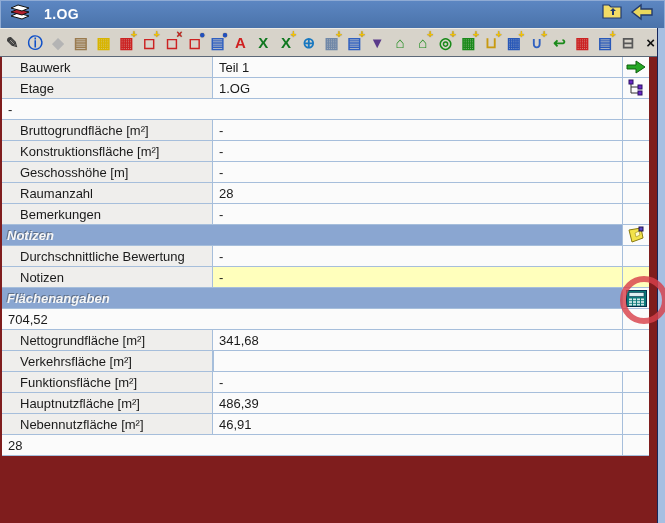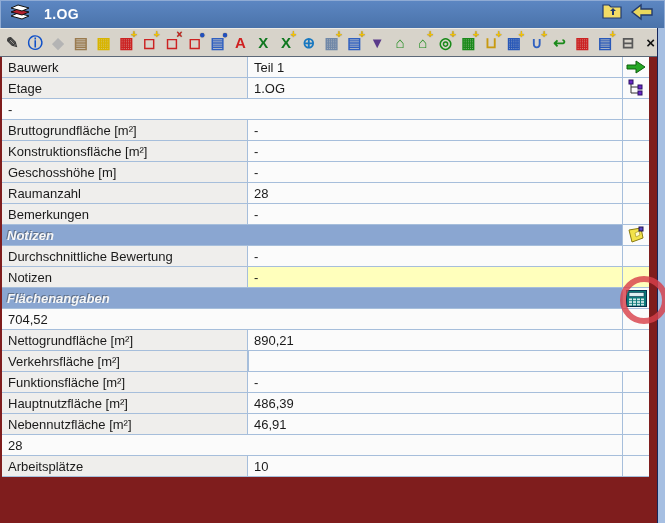--- a/index.html
+++ b/index.html
@@ -39,8 +39,8 @@
   .content { position:absolute; left:2px; top:57px; width:647px; }
   .row { display:flex; height:21px; border-bottom:1px solid #a6bedb; background:#fbfbfb; }
   .row .label {
-    width:246px; background:#efeeec; border-right:1px solid #a6bedb;
-    padding-left:6px; font-size:13px; color:#1a1a1a;
+    width:211px; background:#efeeec; border-right:1px solid #a6bedb;
+    padding-left:18px; font-size:13px; color:#1a1a1a;
     display:flex; align-items:center; white-space:nowrap; overflow:hidden;
   }
   .row .value {

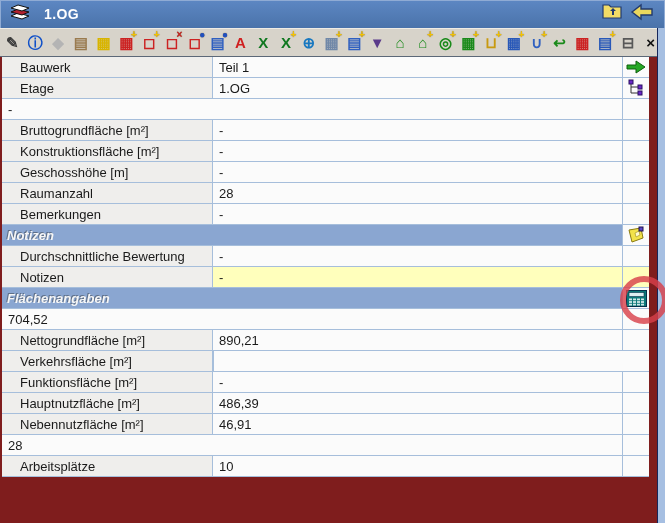--- a/index.html
+++ b/index.html
@@ -307,7 +307,7 @@
       </div>
       <div class="row">
         <div class="label">Nettogrundfläche [m²]</div>
-        <div class="value">890,21</div>
+        <div class="value">341,68</div>
         <div class="icon-cell"></div>
       </div>
       <div class="row">

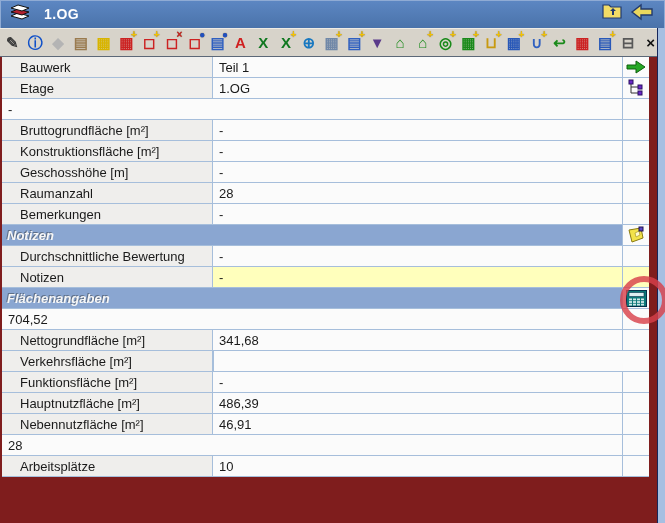--- a/index.html
+++ b/index.html
@@ -333,11 +333,6 @@
         <div class="value">28</div>
         <div class="icon-cell"></div>
       </div>
-      <div class="row">
-        <div class="label">Arbeitsplätze</div>
-        <div class="value">10</div>
-        <div class="icon-cell"></div>
-      </div>
     </div>
 
   <div class="right-strip"></div>

